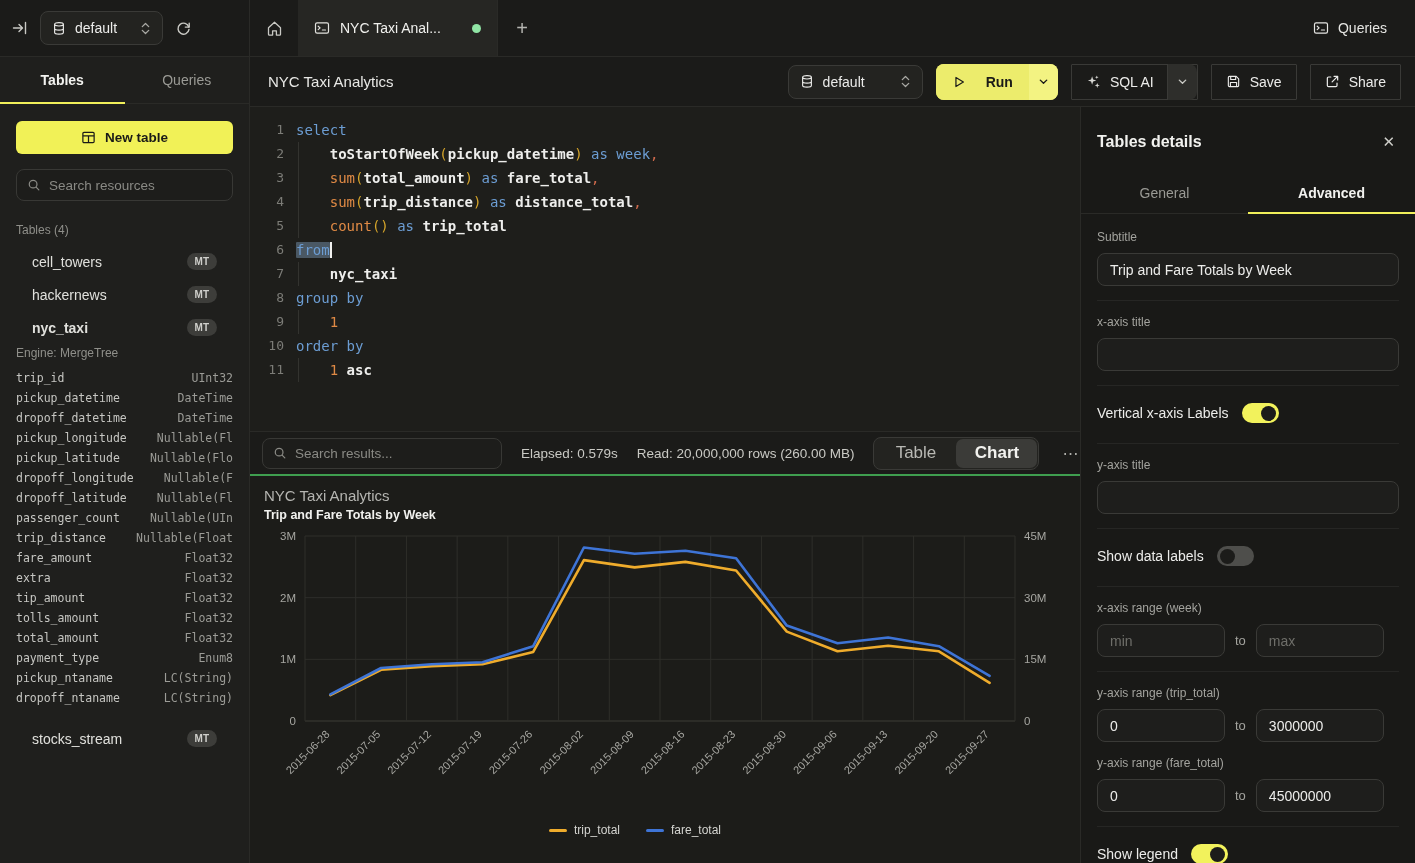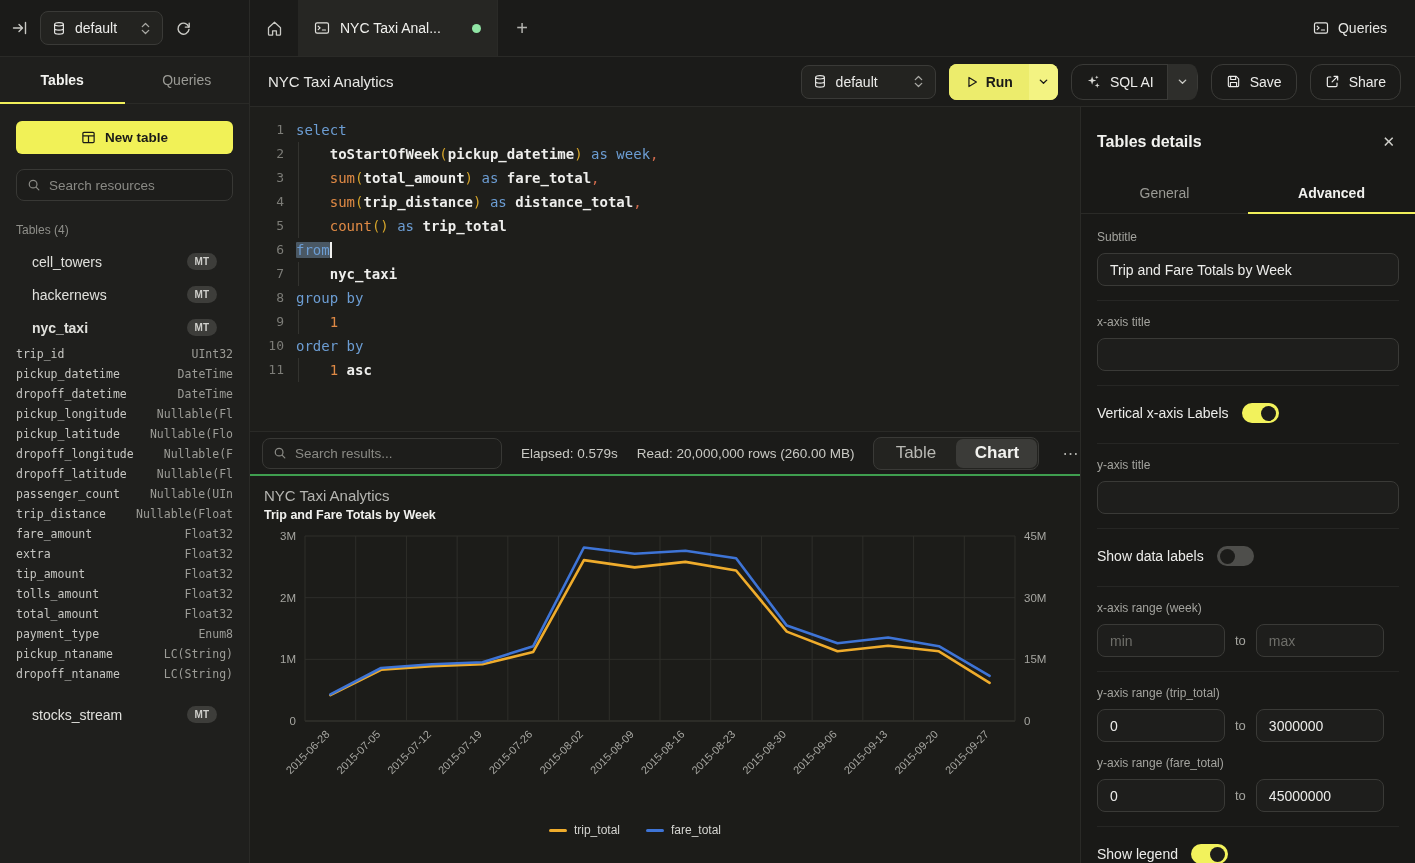--- a/index.html
+++ b/index.html
@@ -46,7 +46,7 @@
   .doc-title{font-size:15px;color:#e8e8e5;margin-right:auto}
   .btn{height:36px;display:flex;align-items:center;gap:9px;padding:0 14px;border:1px solid #3a3a37;border-radius:12px;background:transparent;color:#ececea;font-size:14px;cursor:pointer;font-family:inherit}
   .run-btn{height:36px;display:flex;align-items:stretch;border-radius:8px;overflow:hidden;cursor:pointer;border:none;padding:0;background:#ecec6c}
-  .run-main{display:flex;align-items:center;gap:7px;padding:0 16px;background:#ecec6c;color:#1b1b18;font-weight:600;font-size:14px}
+  .run-main{display:flex;align-items:center;gap:20px;padding:0 16px;background:#ecec6c;color:#1b1b18;font-weight:600;font-size:14px}
   .run-caret{display:flex;align-items:center;padding:0 9px;background:#f3f382;color:#1b1b18}
   .split-caret{display:flex;align-items:center;padding:0 9px;background:#2e2e2b;color:#c9c9c4;border-left:1px solid #3a3a37;margin:-1px -14px -1px 4px;border-radius:0 8px 8px 0;align-self:stretch}
   .content-row{display:flex;flex:1;min-height:0}

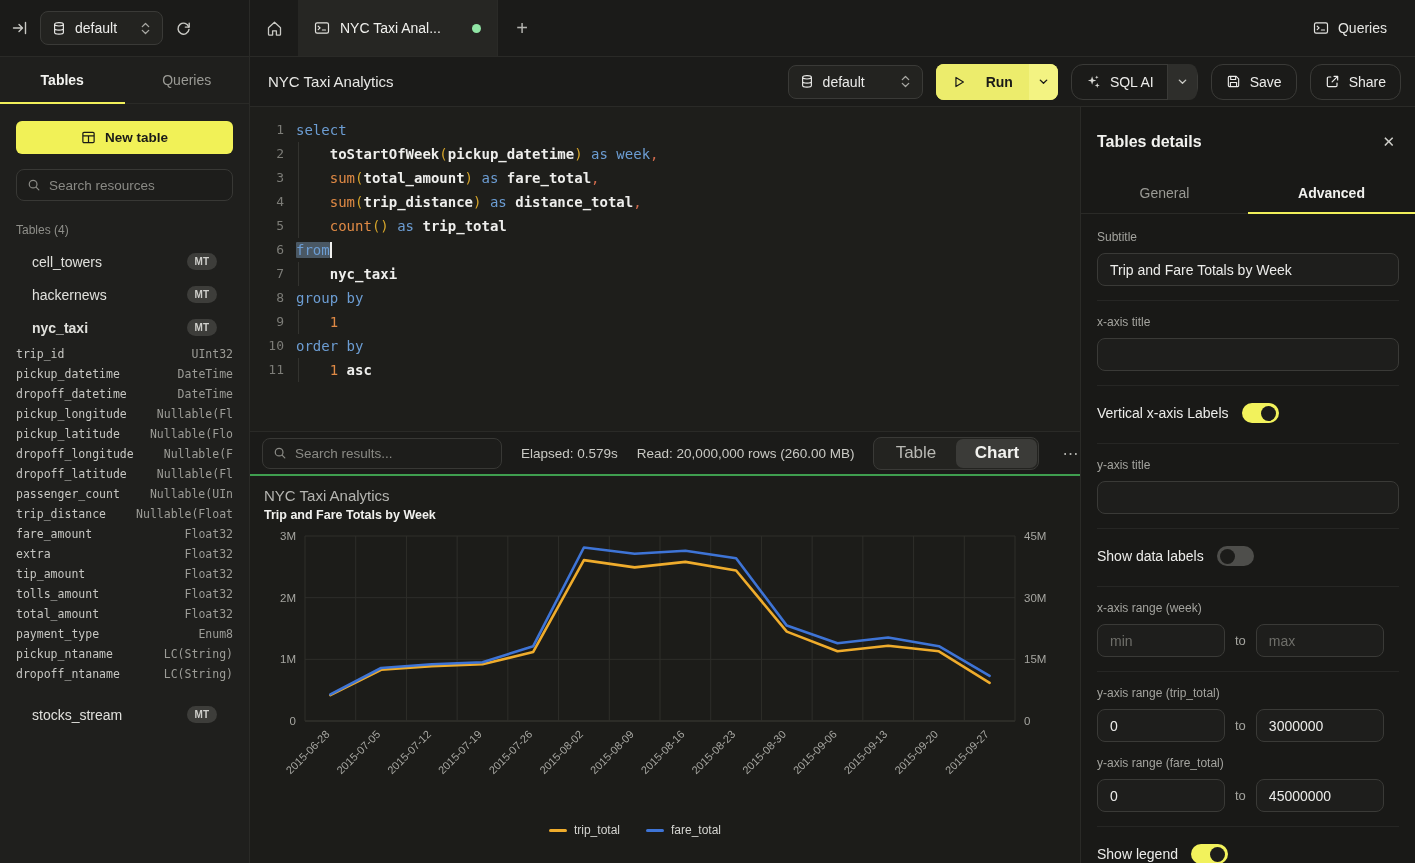--- a/index.html
+++ b/index.html
@@ -44,7 +44,7 @@
   .right-region{display:flex;flex-direction:column;width:1165px}
   .main-toolbar{height:50px;flex:none;display:flex;align-items:center;background:#1b1b19;border-bottom:1px solid #2a2a27;padding:0 14px 0 18px;gap:13px}
   .doc-title{font-size:15px;color:#e8e8e5;margin-right:auto}
-  .btn{height:36px;display:flex;align-items:center;gap:9px;padding:0 14px;border:1px solid #3a3a37;border-radius:12px;background:transparent;color:#ececea;font-size:14px;cursor:pointer;font-family:inherit}
+  .btn{height:36px;display:flex;align-items:center;gap:9px;padding:0 14px;border:1px solid #3a3a37;border-radius:1px;background:transparent;color:#ececea;font-size:14px;cursor:pointer;font-family:inherit}
   .run-btn{height:36px;display:flex;align-items:stretch;border-radius:8px;overflow:hidden;cursor:pointer;border:none;padding:0;background:#ecec6c}
   .run-main{display:flex;align-items:center;gap:20px;padding:0 16px;background:#ecec6c;color:#1b1b18;font-weight:600;font-size:14px}
   .run-caret{display:flex;align-items:center;padding:0 9px;background:#f3f382;color:#1b1b18}

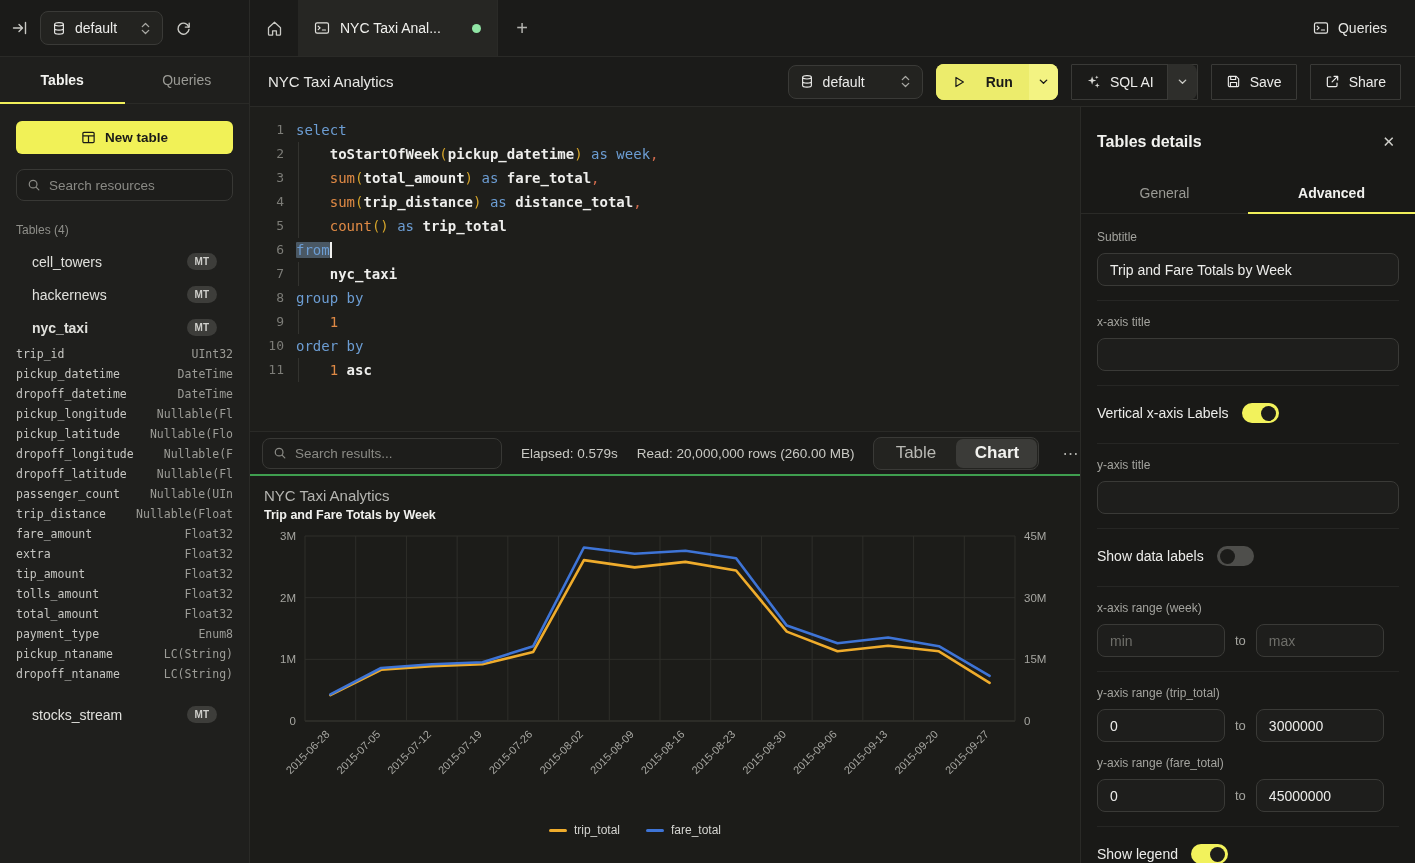--- a/index.html
+++ b/index.html
@@ -208,6 +208,7 @@
           <span class="table-name" style="font-weight: 700;">nyc_taxi</span>
           <span class="mt-badge">MT</span>
         </div>
+        <div class="engine-line">Engine: MergeTree</div>
         <div class="col-row">
           <span class="col-name">trip_id</span>
           <span class="col-type">UInt32</span>

